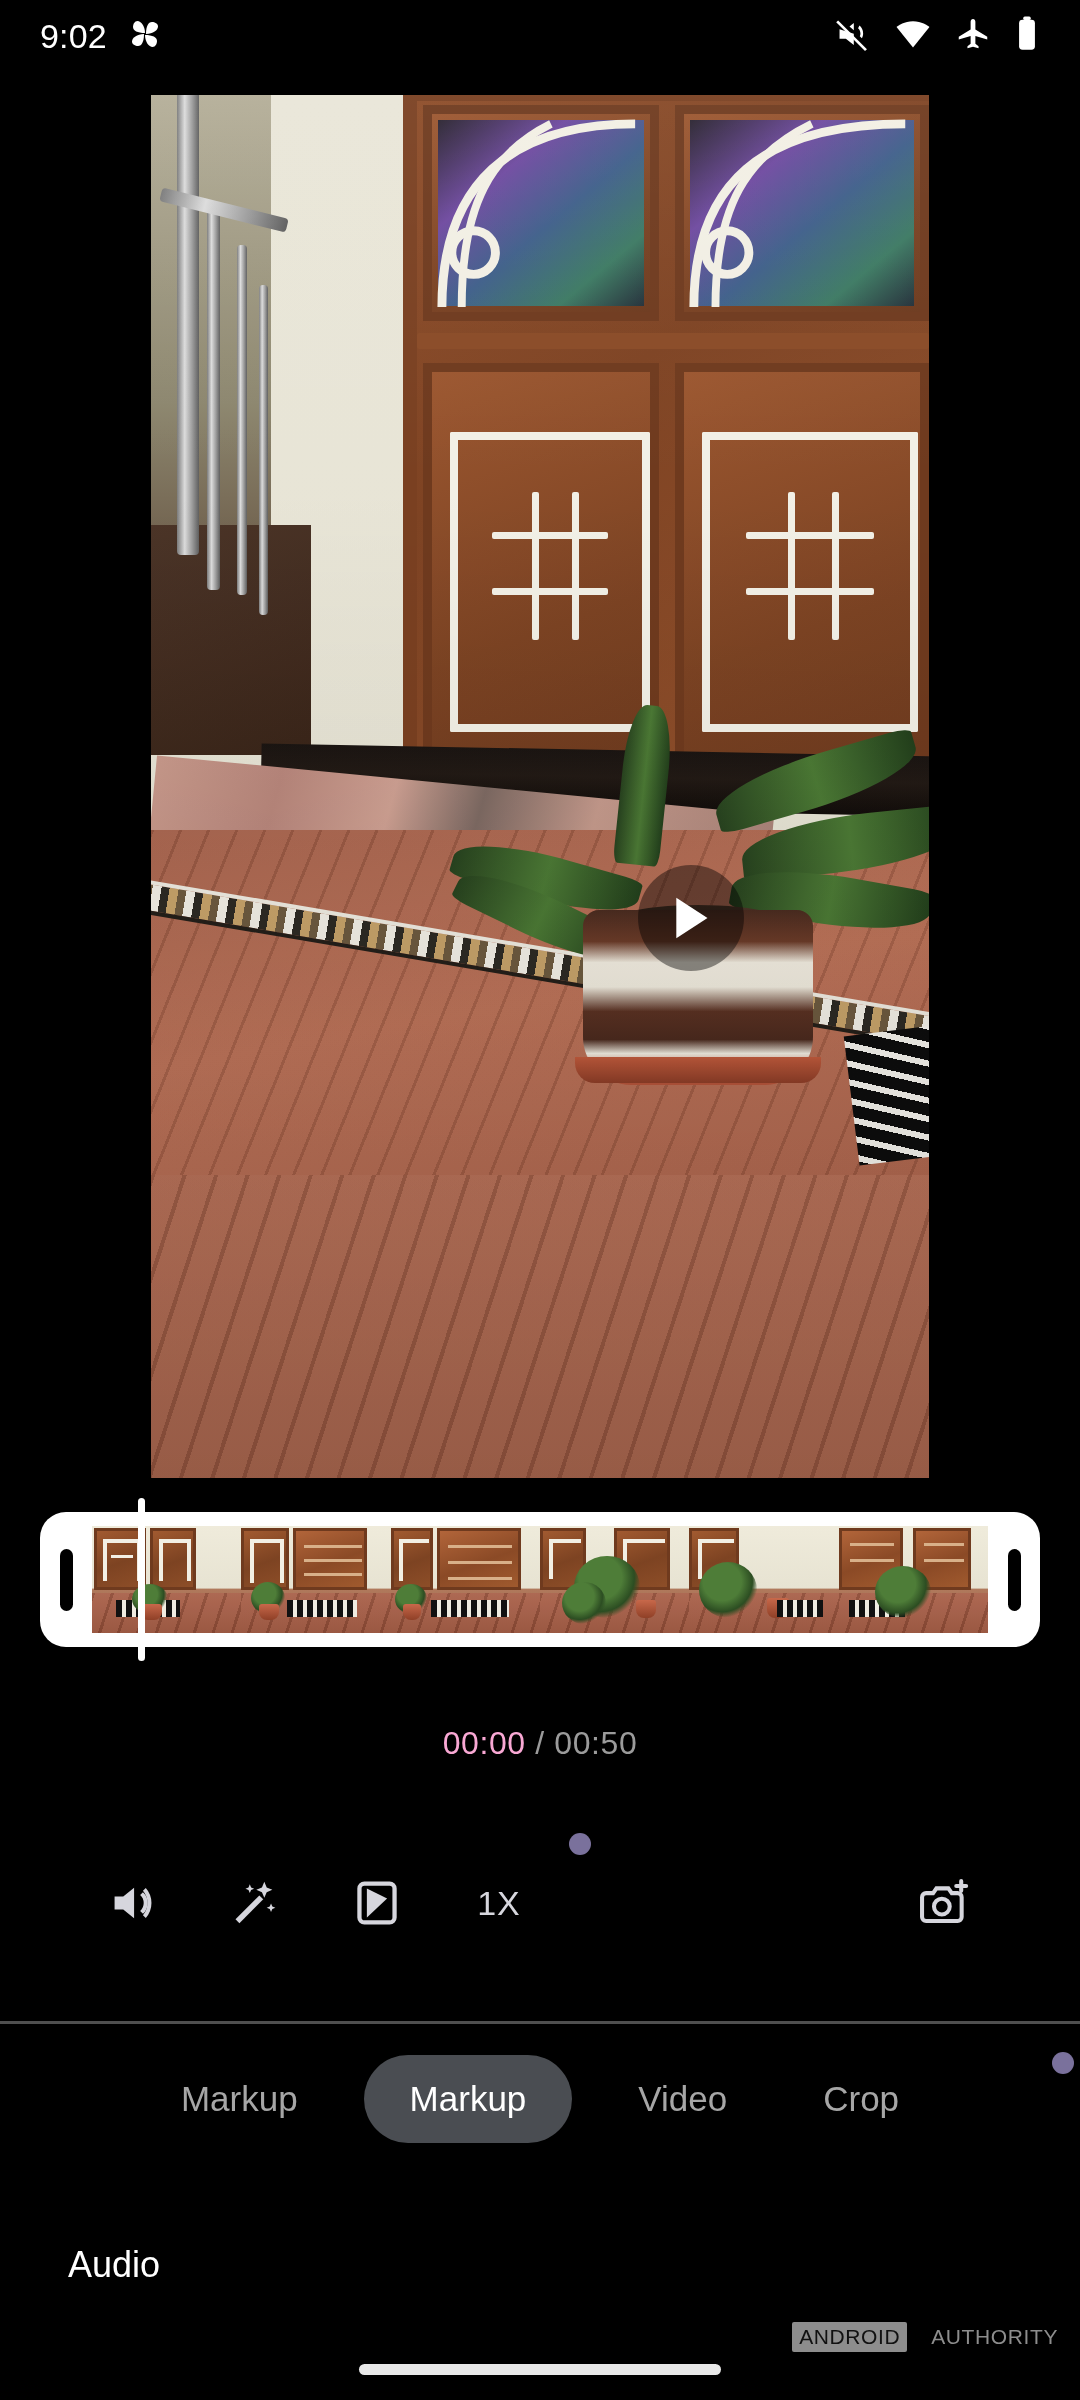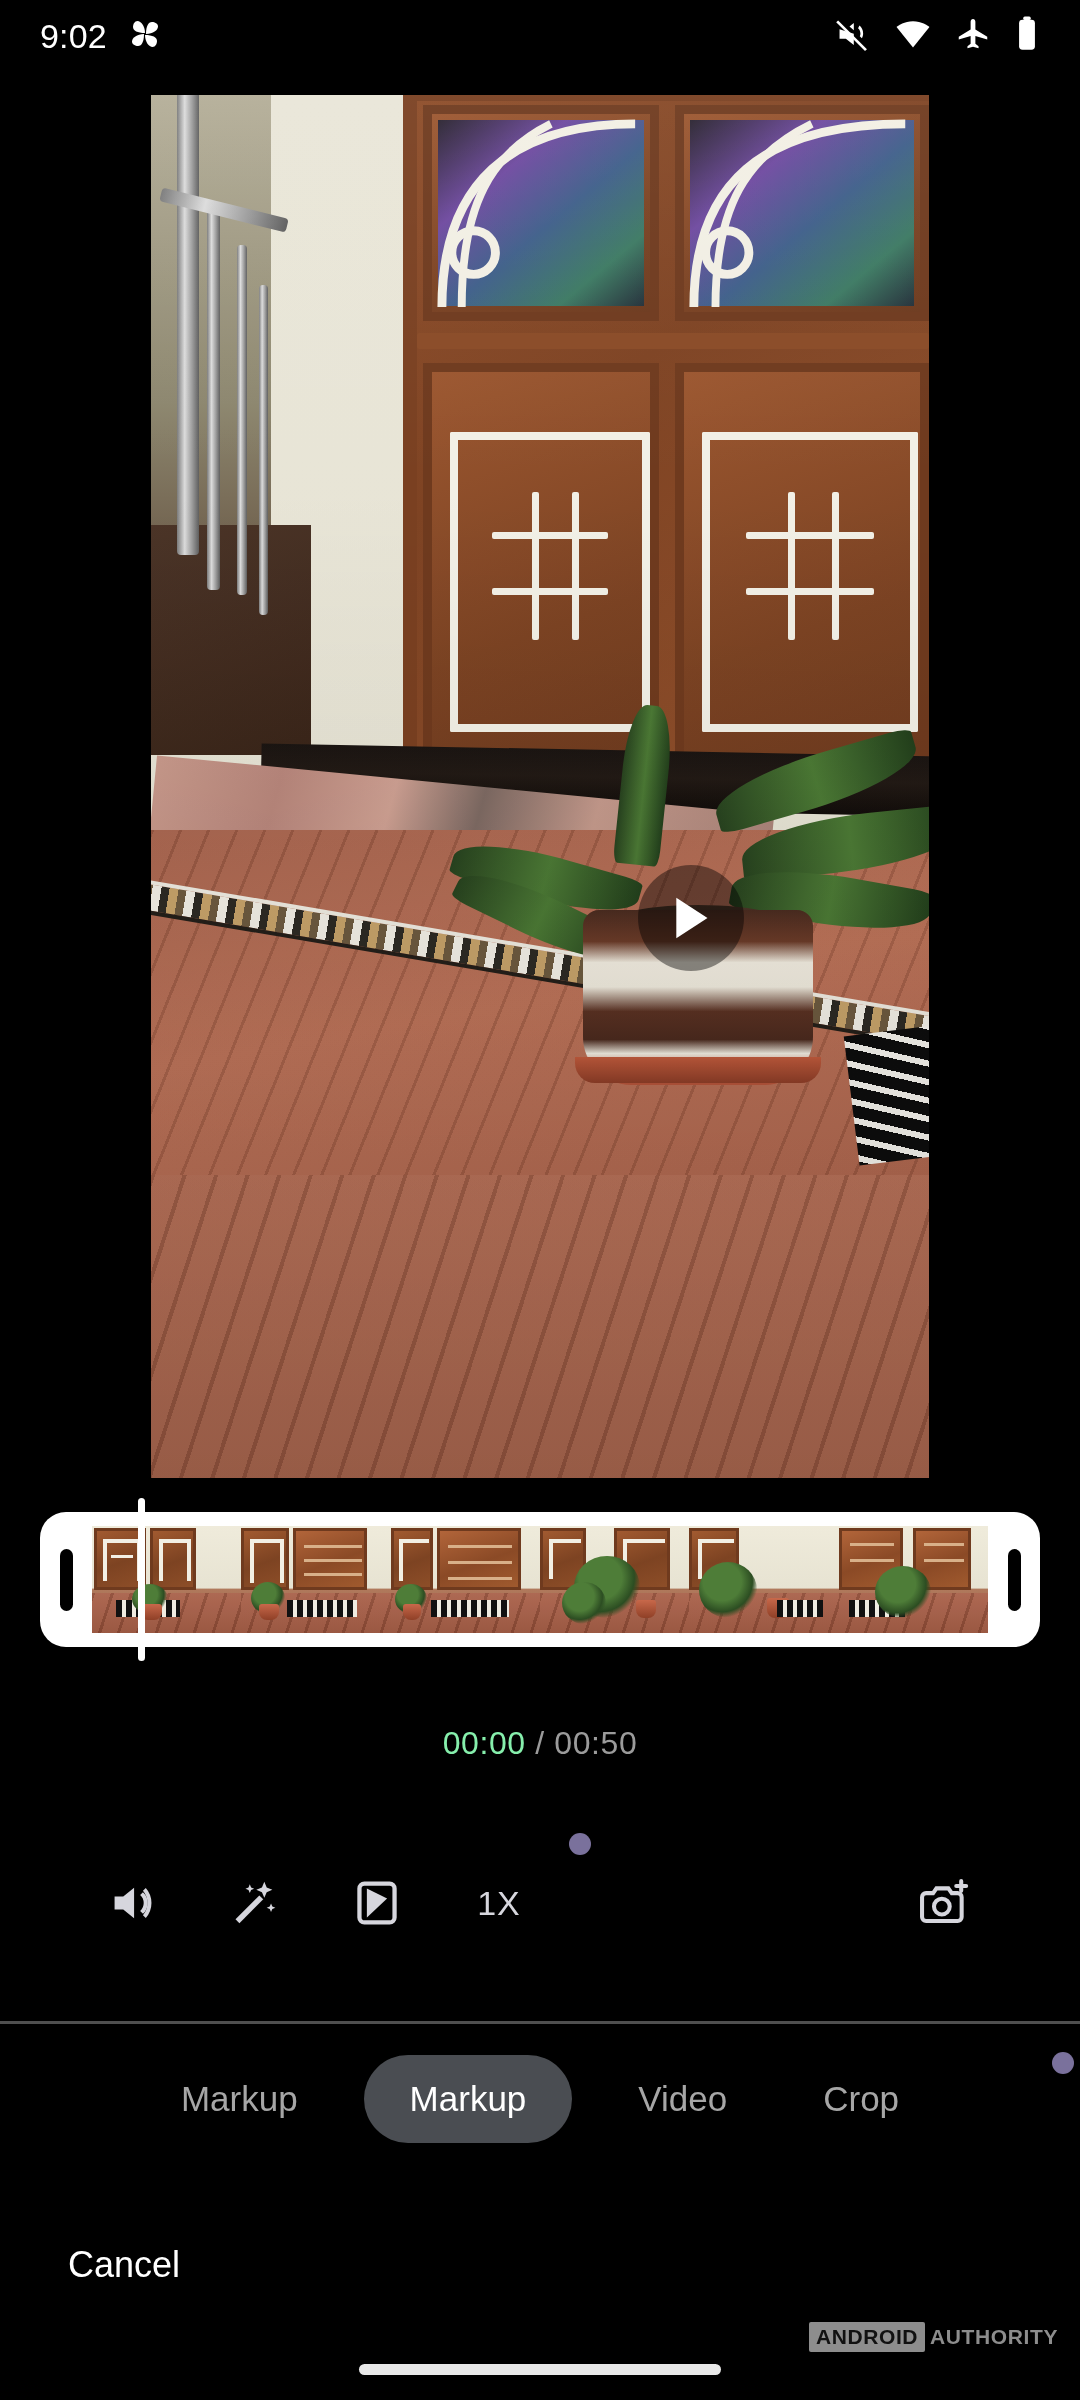--- a/index.html
+++ b/index.html
@@ -177,7 +177,7 @@
     position:absolute; left:0; top:1725px; width:1080px;
     text-align:center; font-size:32px; letter-spacing:.6px;
   }
-  .t-cur{ color:#86efac;text-align:center; }
+  .t-cur{ color:#f9a8d4;text-align:center; }
   .t-sep, .t-tot{ color:#9b9b9b; }
 
   

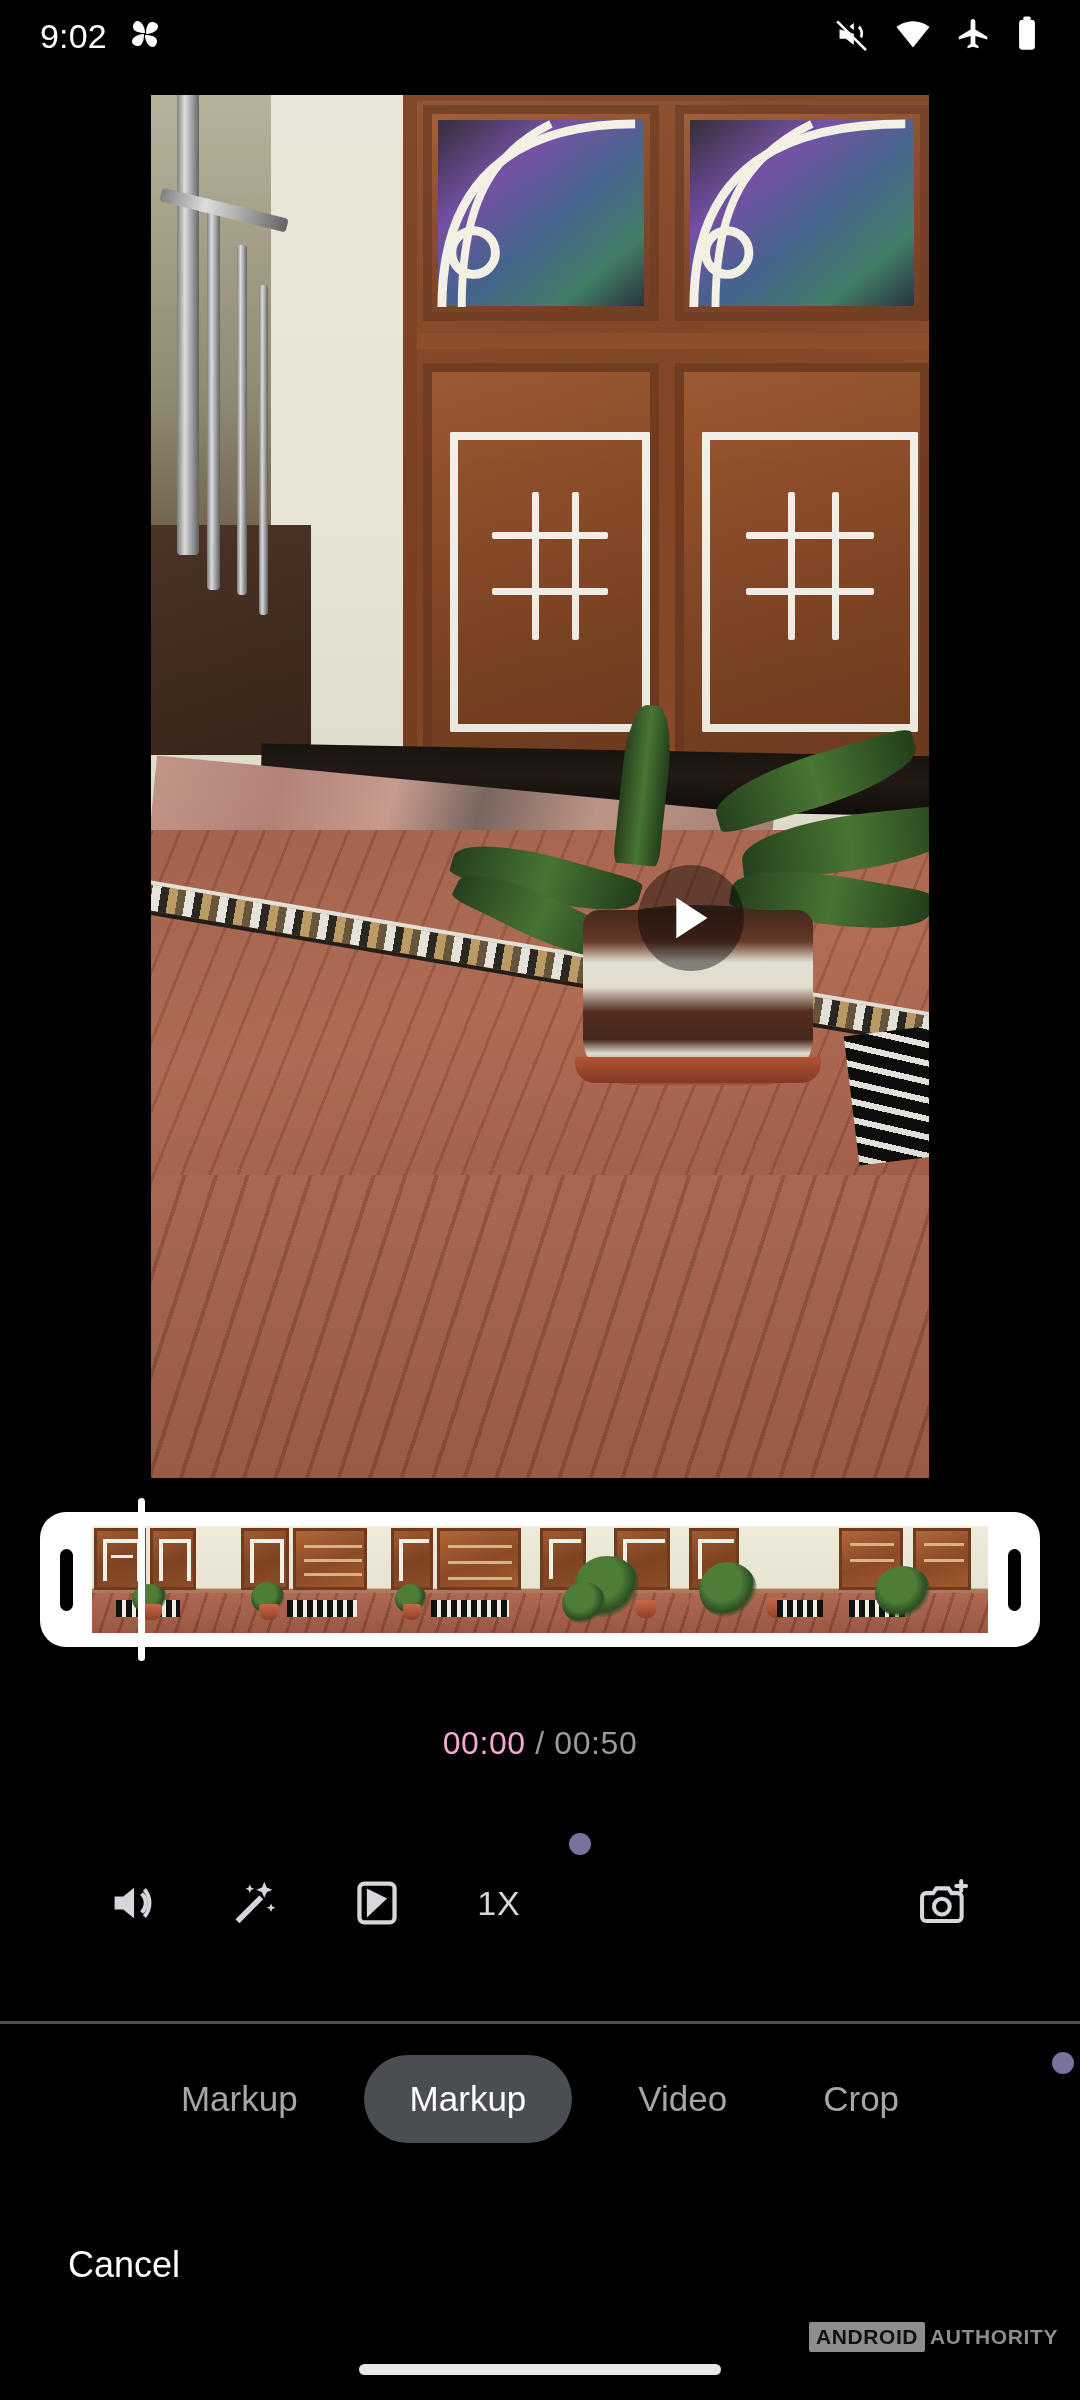--- a/index.html
+++ b/index.html
@@ -535,7 +535,7 @@
   <div class="dot-purple" style="left:1052px; top:2052px;"></div>
 
   <div class="actions">
-    <div class="cancel">Cancel</div>
+    <div class="cancel">Audio</div>
   </div>
 
   <div class="watermark">

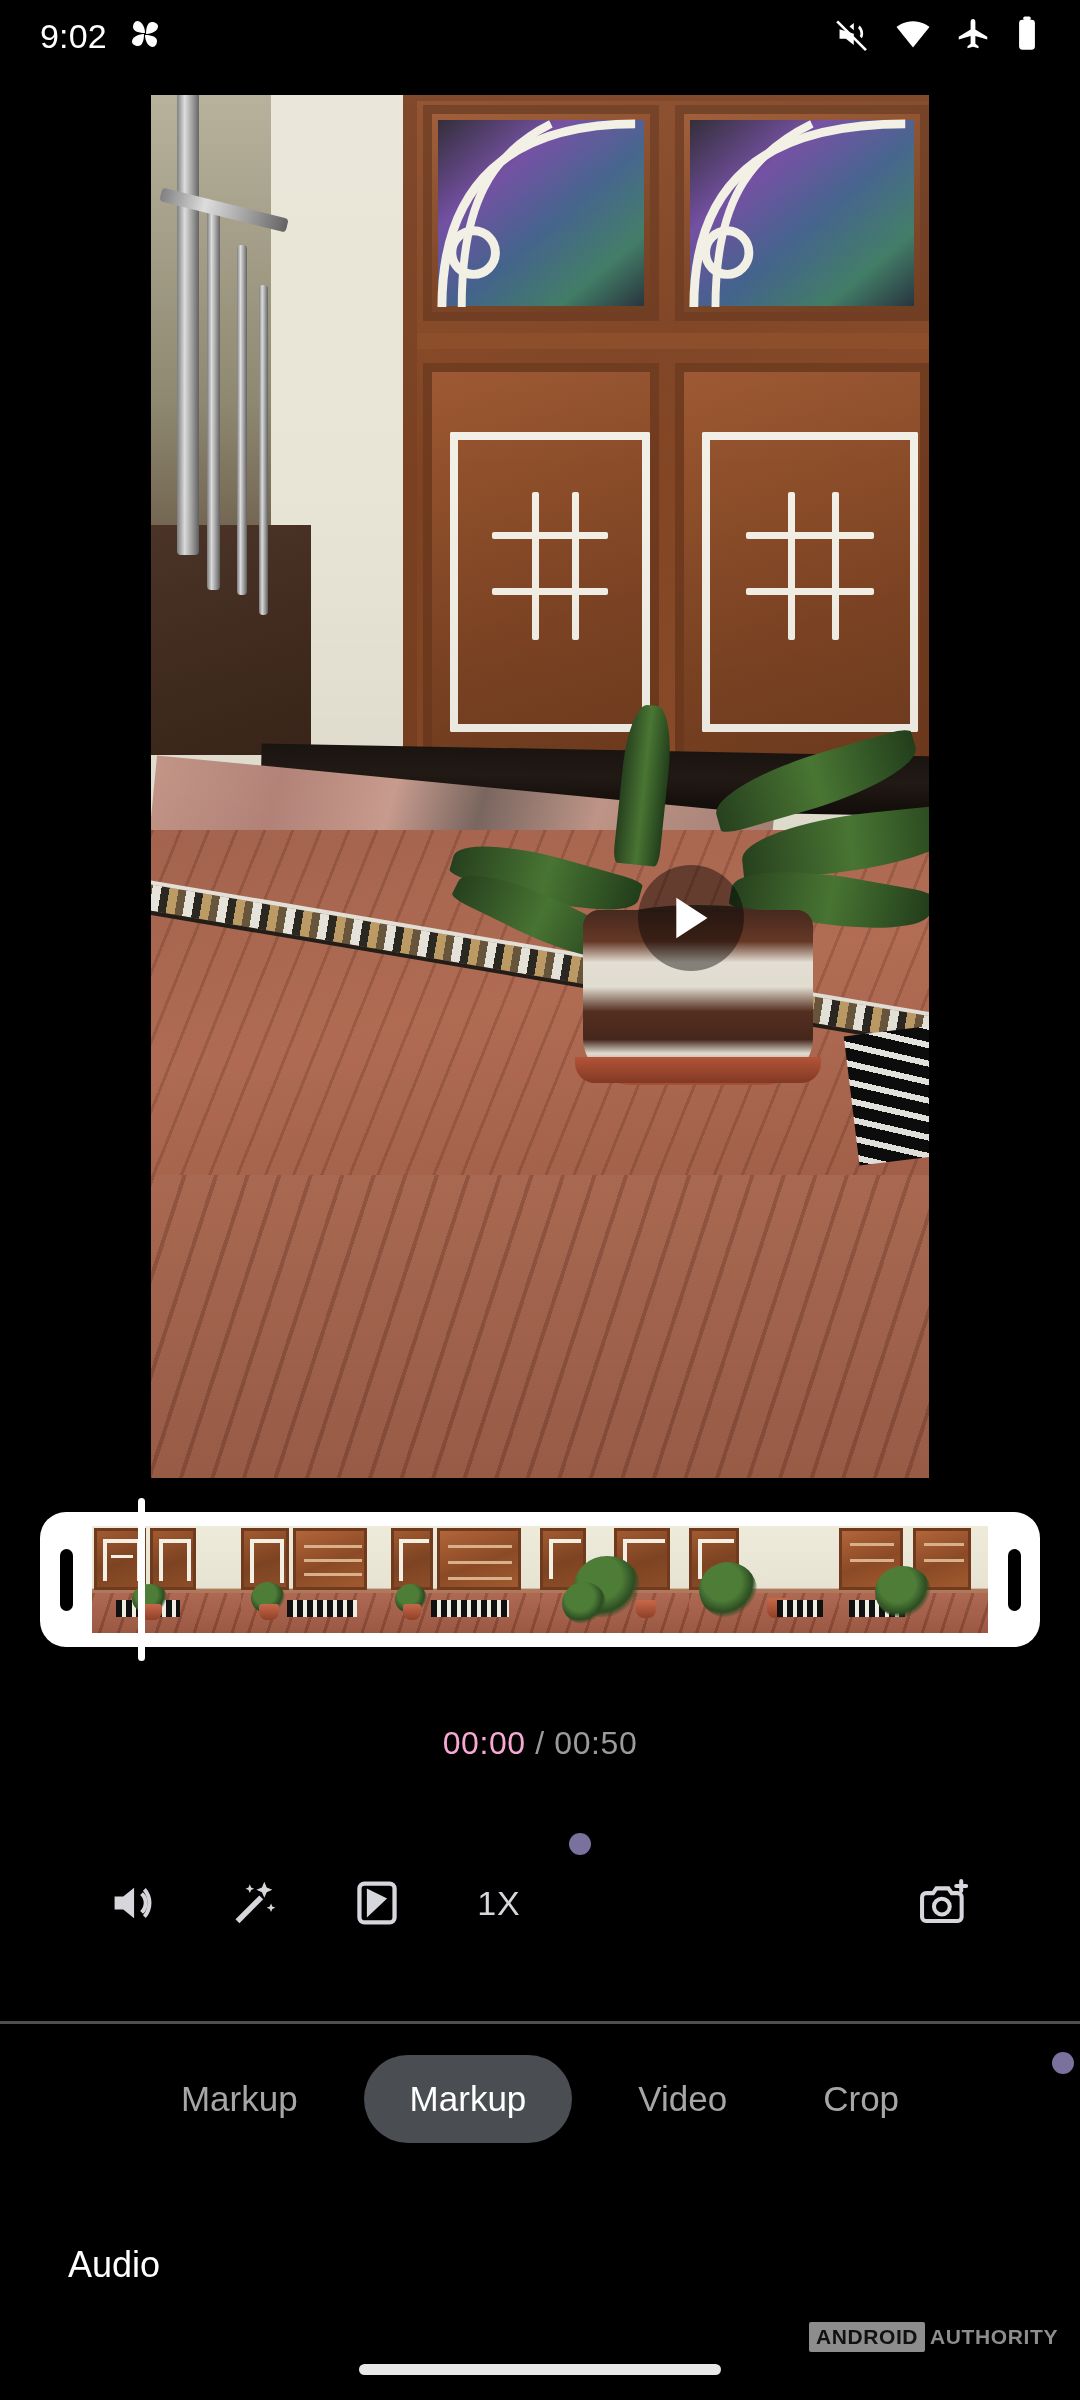--- a/index.html
+++ b/index.html
@@ -228,8 +228,8 @@
   
   .watermark{
     position:absolute; right:22px; top:2322px;
-    display:flex; align-items:center; gap:5px;
-    font-size:21px; font-weight:bold; letter-spacing:.6px;
+    display:flex; align-items:center; gap:24px;
+    font-size:21px; font-weight:normal; letter-spacing:.6px;
   }
   .wm-a{ background:#8d8d8d; color:#111; padding:3px 7px; border-radius:2px; }
   .wm-b{ color:#8d8d8d; }

